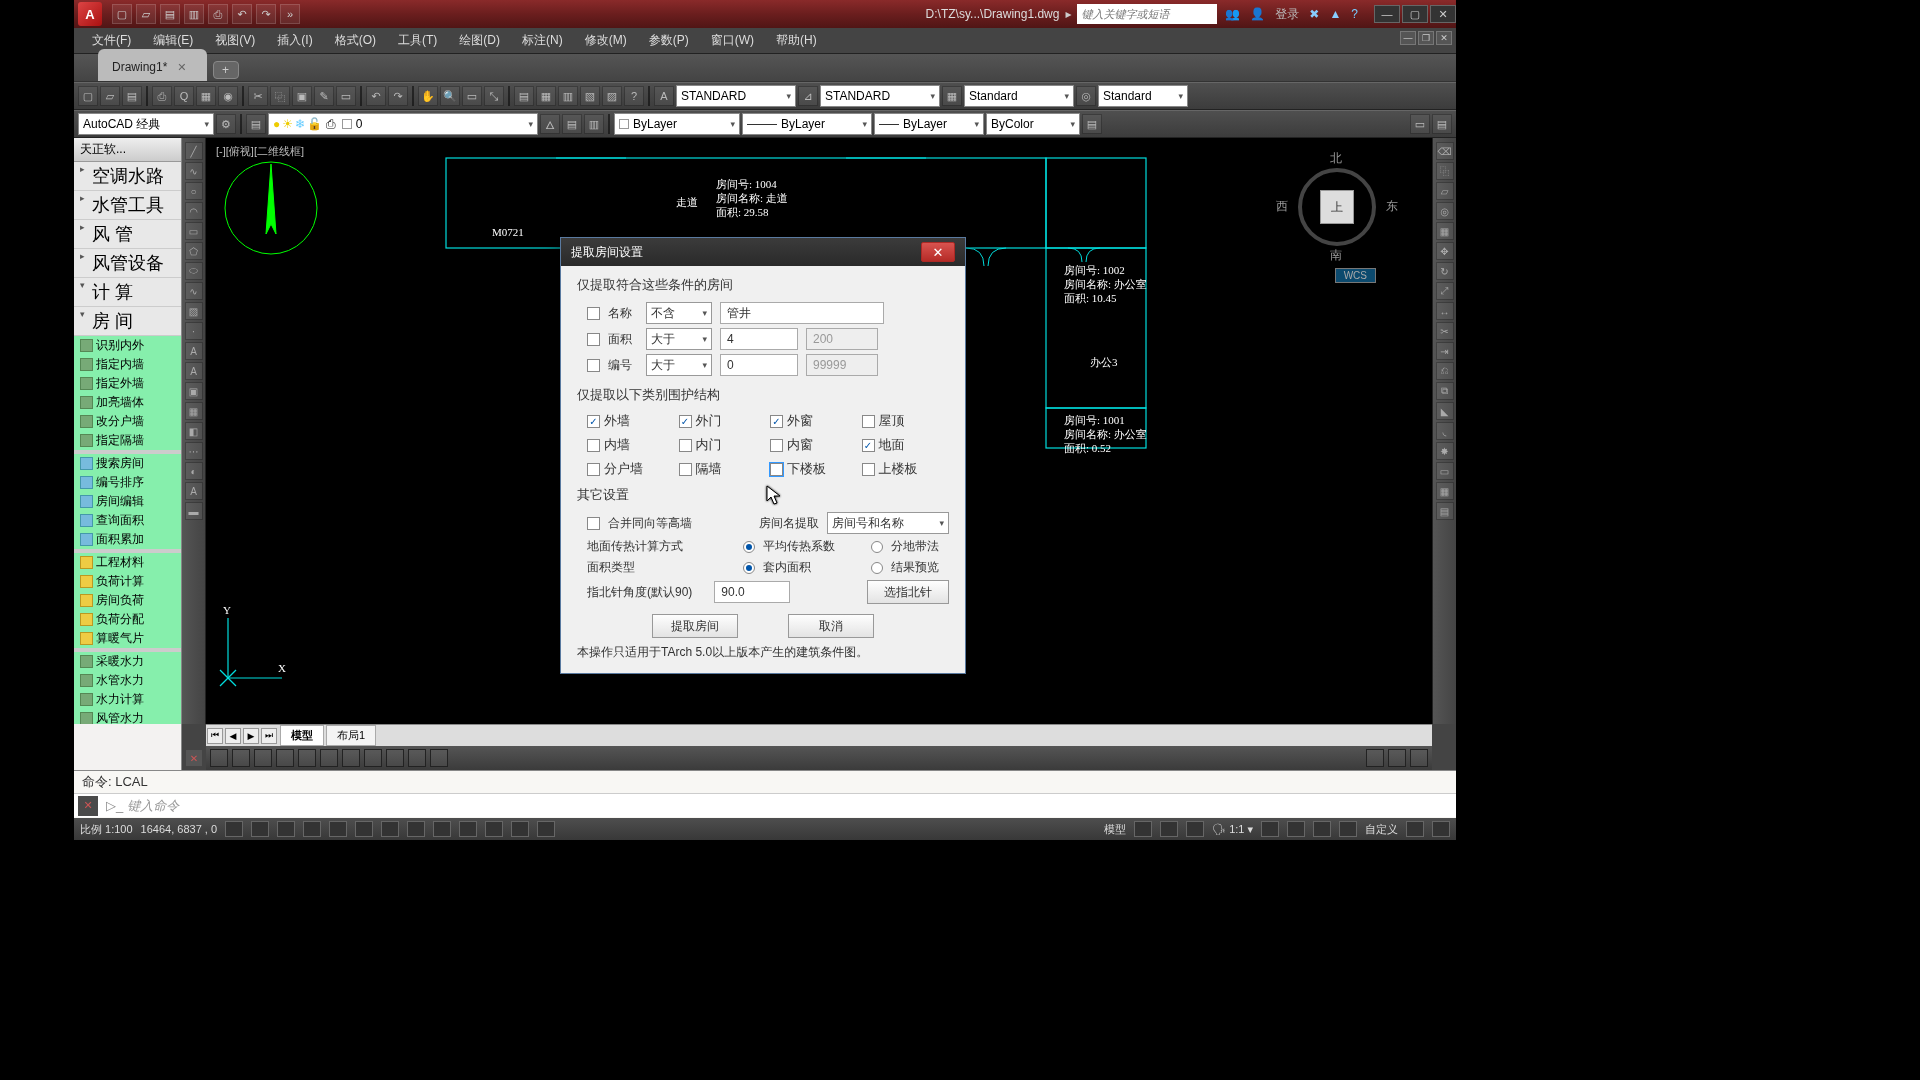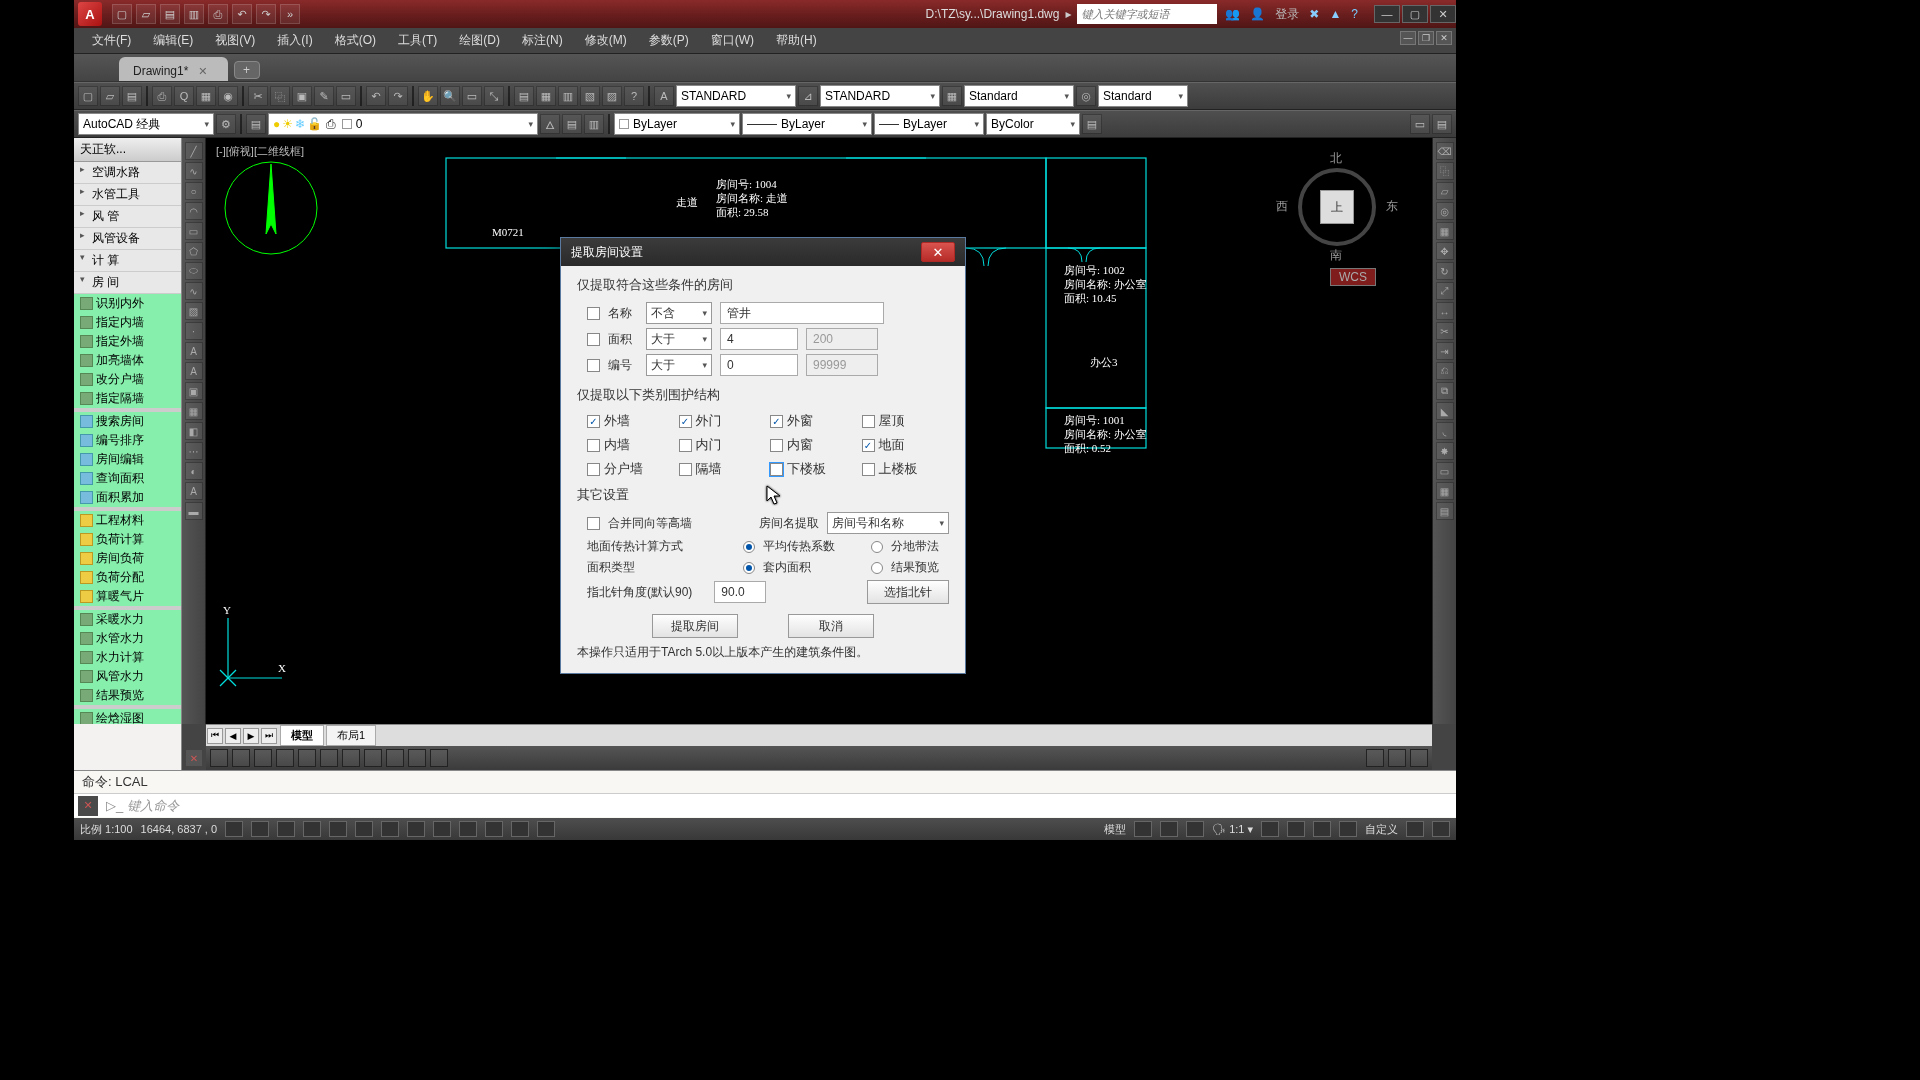--- a/index.html
+++ b/index.html
@@ -25,7 +25,7 @@
 
 
 .doctabs { height:28px; background:linear-gradient(to bottom,#555,#444); display:flex; align-items:flex-end; padding-left:24px; border-bottom:1px solid #333; }
-.doctab { height:24px; background:#bbb; color:#222; font-size:12px; padding:4px 20px 0 14px; border-radius:6px 6px 0 0; display:flex; align-items:center; position:relative;margin-left:21px; }
+.doctab { height:32px; background:#bbb; color:#222; font-size:12px; padding:4px 20px 0 14px; border-radius:6px 6px 0 0; display:flex; align-items:center; position:relative; }
 .doctab .x { margin-left:10px; color:#666; font-size:11px; cursor:pointer; }
 .newtab { width:26px; height:18px; background:#666; border:1px solid #888; margin-left:6px; margin-bottom:2px; border-radius:4px; display:flex; align-items:center; justify-content:center; color:#ccc; font-size:12px; cursor:pointer; }
 

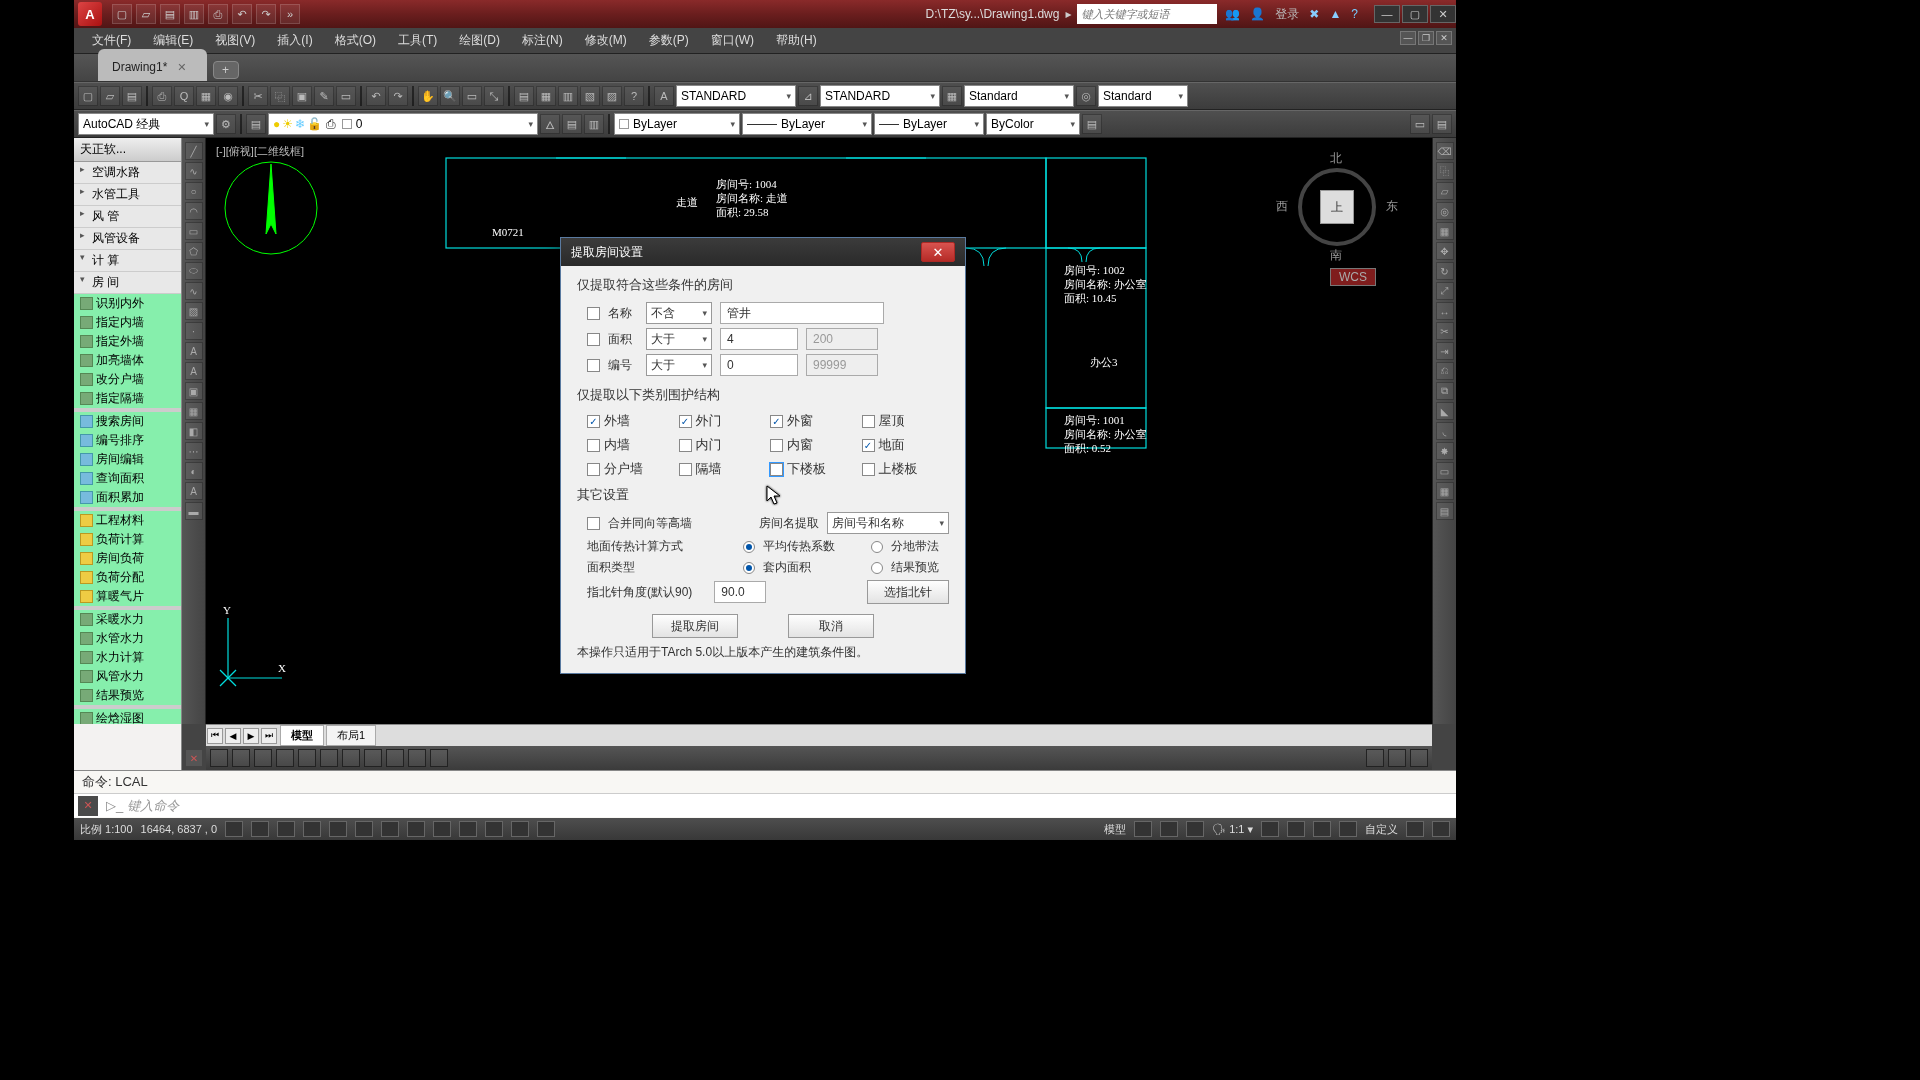--- a/index.html
+++ b/index.html
@@ -40,7 +40,7 @@
 .main { display:flex; height:calc(100% - 28px - 26px - 28px - 28px - 28px - 28px - 48px - 22px); }
 .palette { width:108px; background:#86efac; border-right:1px solid #888; overflow:hidden; font-size:12px; }
 .palette .hdr { background:linear-gradient(to bottom,#eee,#ccc); padding:3px 6px; border-bottom:1px solid #999; font-size:12px; }
-.palette .grp { padding:2px 12px 2px 18px; background:#e8e8e8; border-bottom:1px solid #ccc; position:relative; font-size:12px; white-space:nowrap; }
+.palette .grp { padding:2px 12px 2px 18px; background:#e8e8e8; border-bottom:1px solid #ccc; position:relative; font-size:18px; white-space:nowrap; }
 .palette .grp::before { content:"▸"; position:absolute; left:6px; font-size:9px; color:#555; }
 .palette .grp.open::before { content:"▾"; }
 .palette .itm { padding:1px 2px 1px 22px; cursor:pointer; white-space:nowrap; position:relative; font-size:12px; }

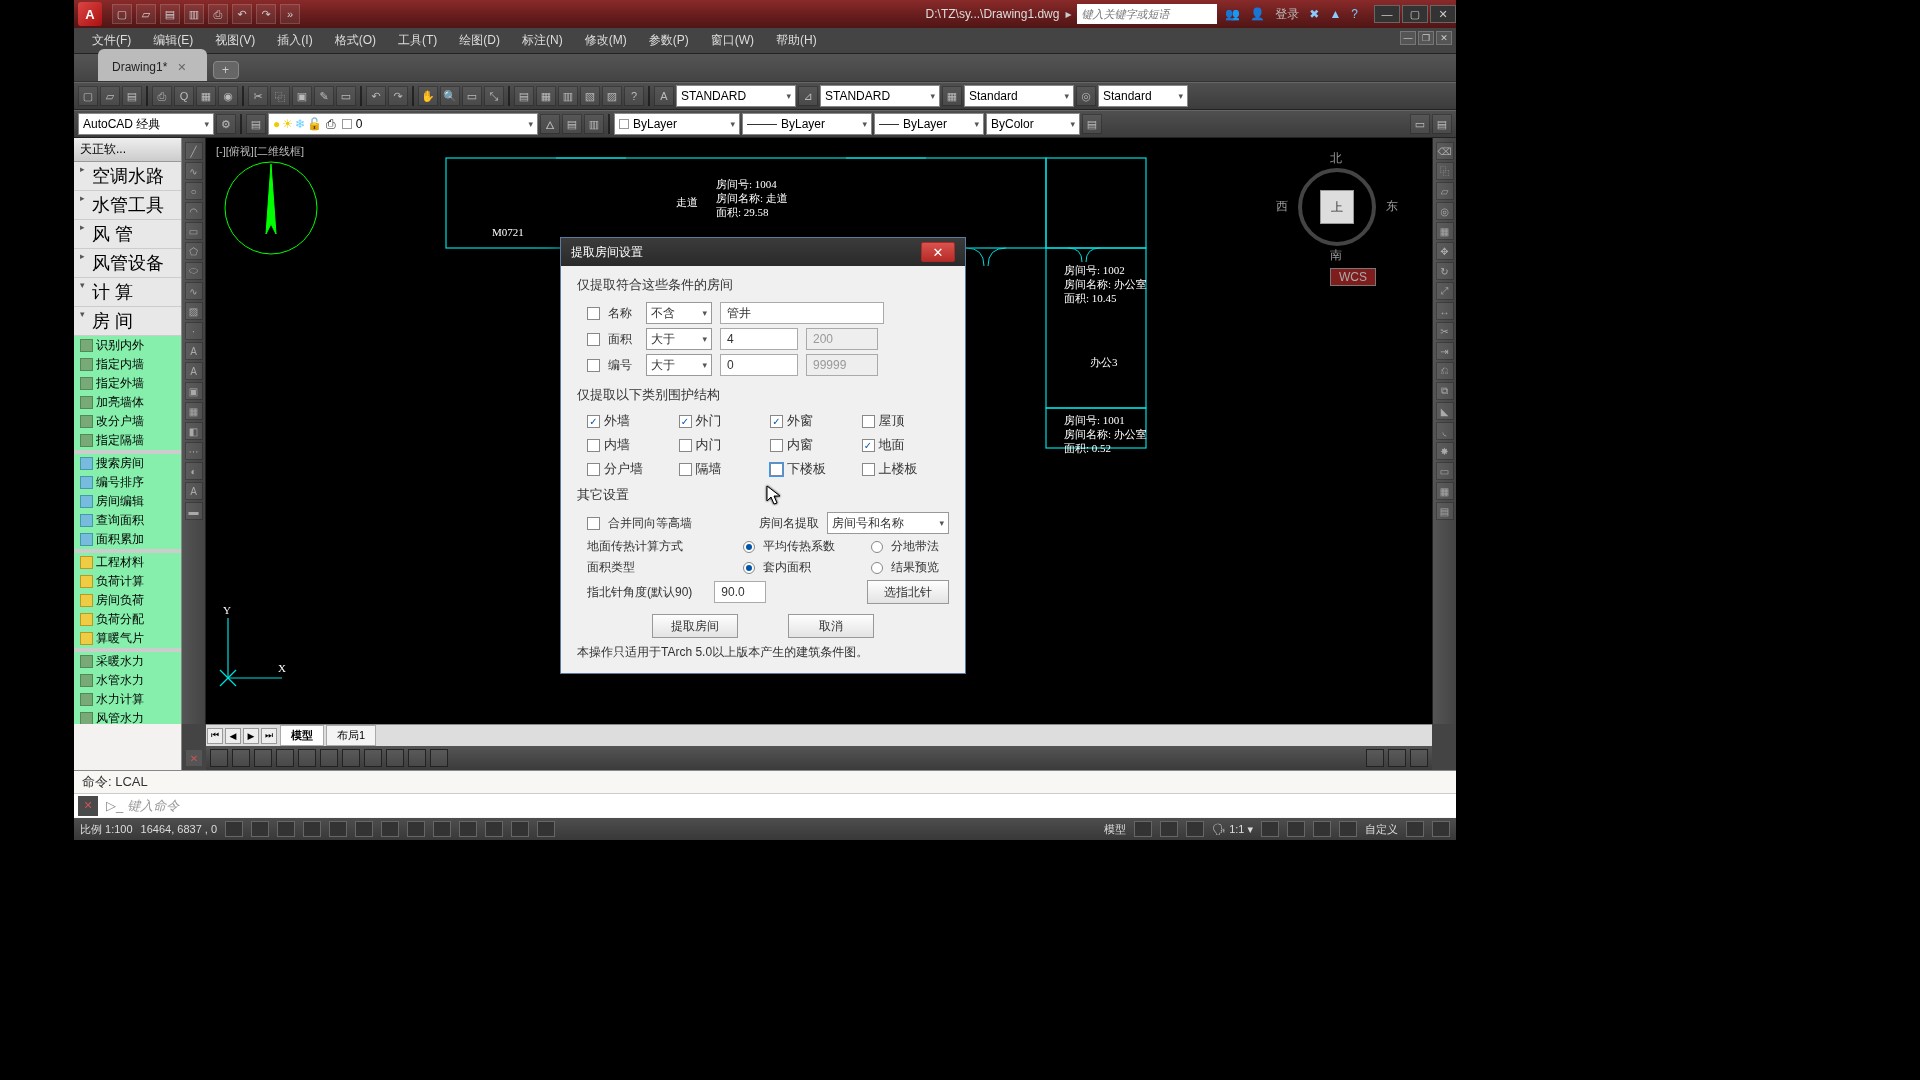--- a/index.html
+++ b/index.html
@@ -61,7 +61,7 @@
 .vc-ring { position:absolute; left:16px; top:16px; width:78px; height:78px; border:4px solid #444; border-radius:50%; }
 .vc-face { position:absolute; left:38px; top:38px; width:34px; height:34px; background:#ddd; color:#333; display:flex; align-items:center; justify-content:center; font-size:12px; border:1px solid #999; }
 .vc-n { position:absolute; left:48px; top:-2px; } .vc-s { position:absolute; left:48px; bottom:-2px; } .vc-w { position:absolute; left:-6px; top:46px; } .vc-e { position:absolute; right:-6px; top:46px; }
-.wcs { position:absolute; right:56px; top:130px; background:#7f1d1d; color:#aaa; font-size:12px; padding:1px 8px; border:1px solid #777; }
+.wcs { position:absolute; right:56px; top:130px; background:#0c4a6e; color:#aaa; font-size:10px; padding:1px 8px; border:1px solid #777; }
 
 
 .plan line, .plan rect { stroke:#0dd; stroke-width:1.2; fill:none; }

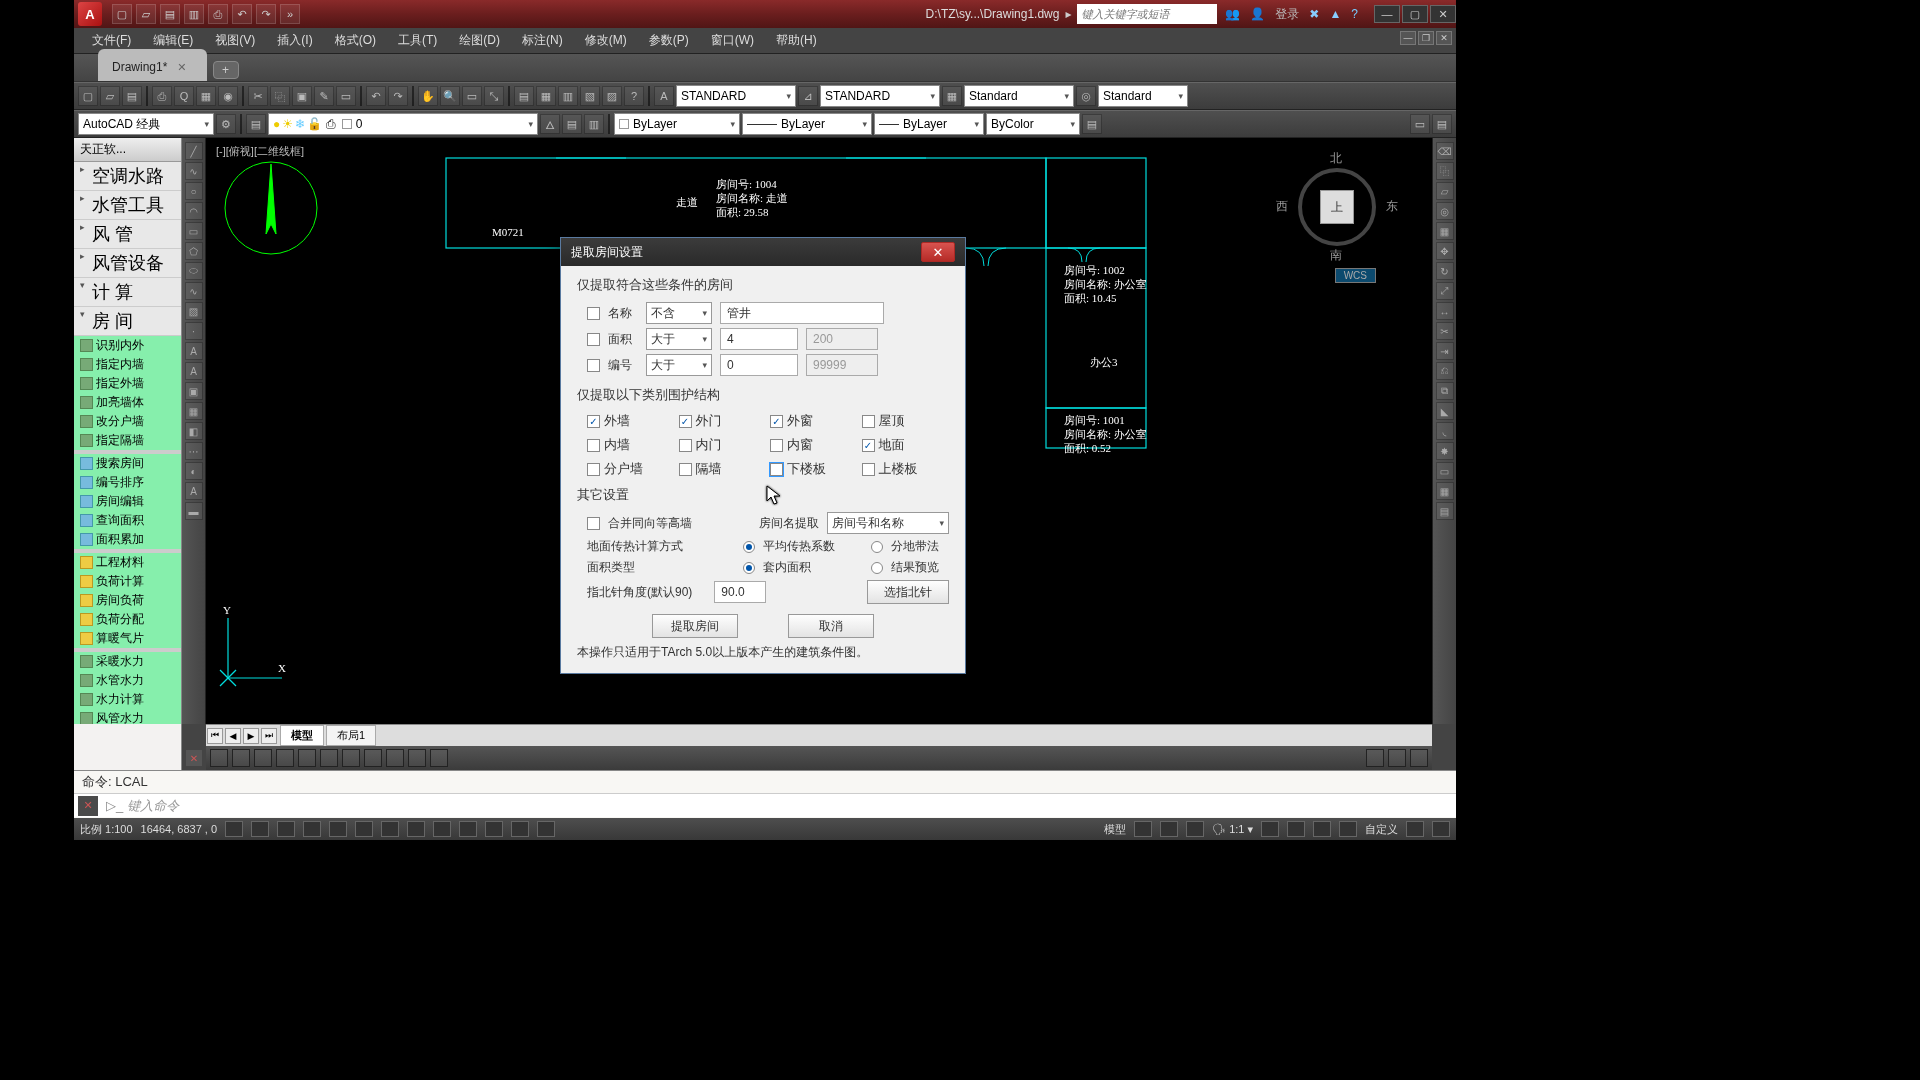--- a/index.html
+++ b/index.html
@@ -605,7 +605,7 @@
       </div>
       <div class="dlg-row">
         <span>指北针角度(默认90)</span>
-        <div class="txt" style="width:52px;margin-left:14px">90.0</div>
+        <div class="txt" style="width:76px;margin-left:14px">90.0</div>
         <div class="dlg-btn" style="width:82px;margin-left:auto">选指北针</div>
       </div>
       <div class="dlg-foot">

